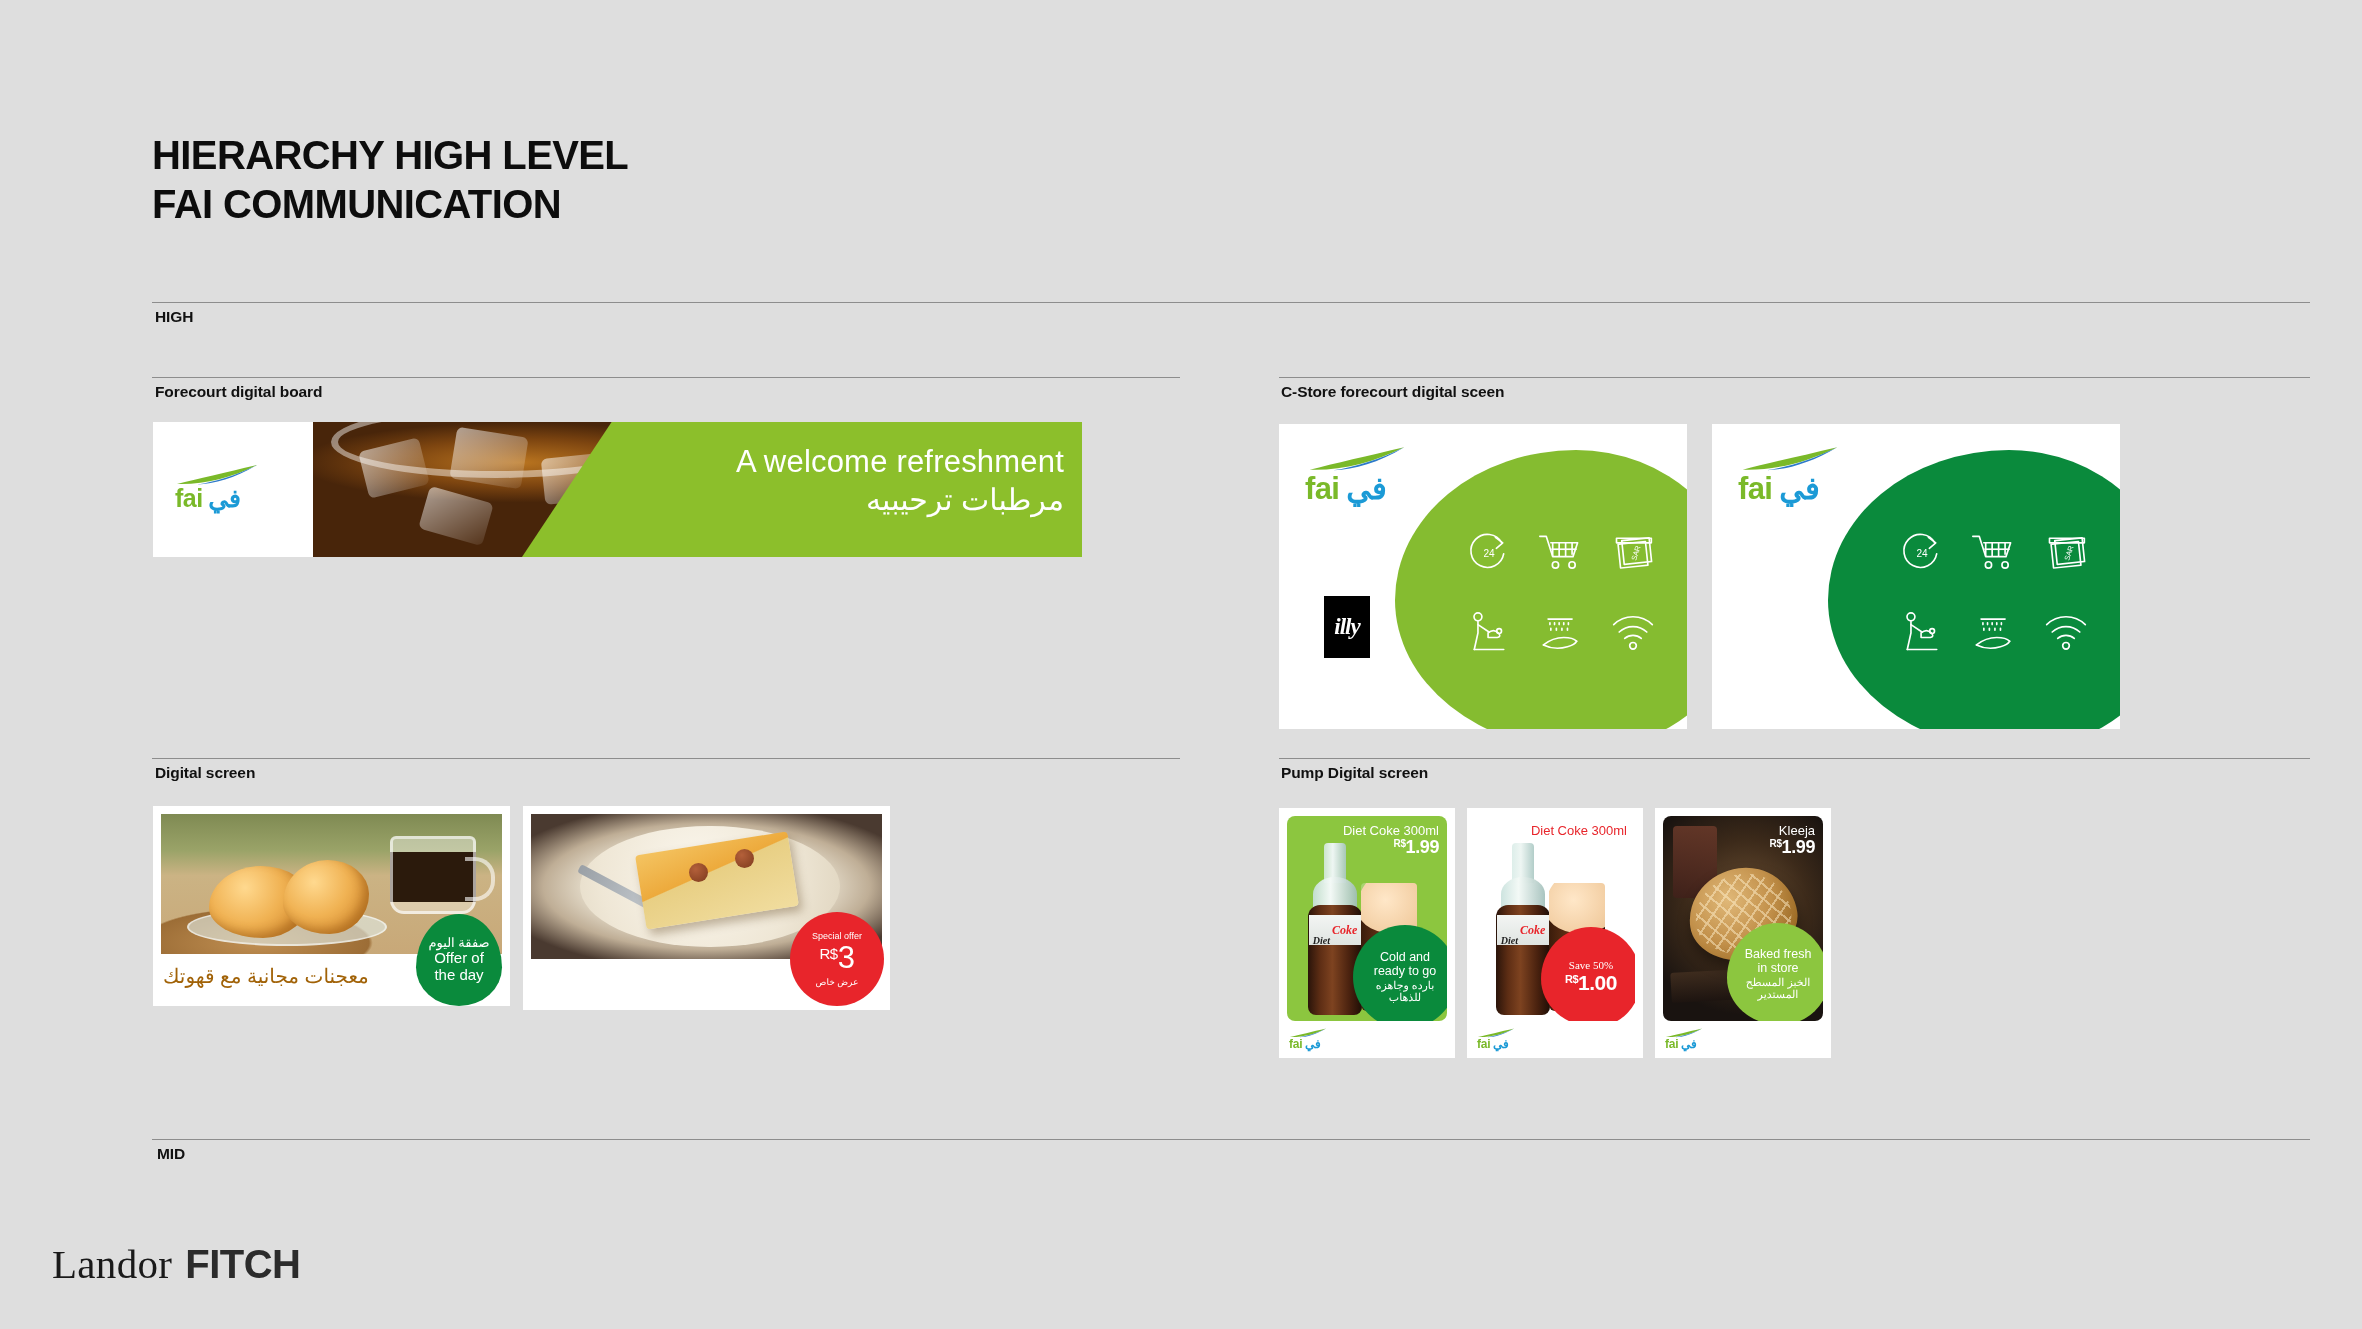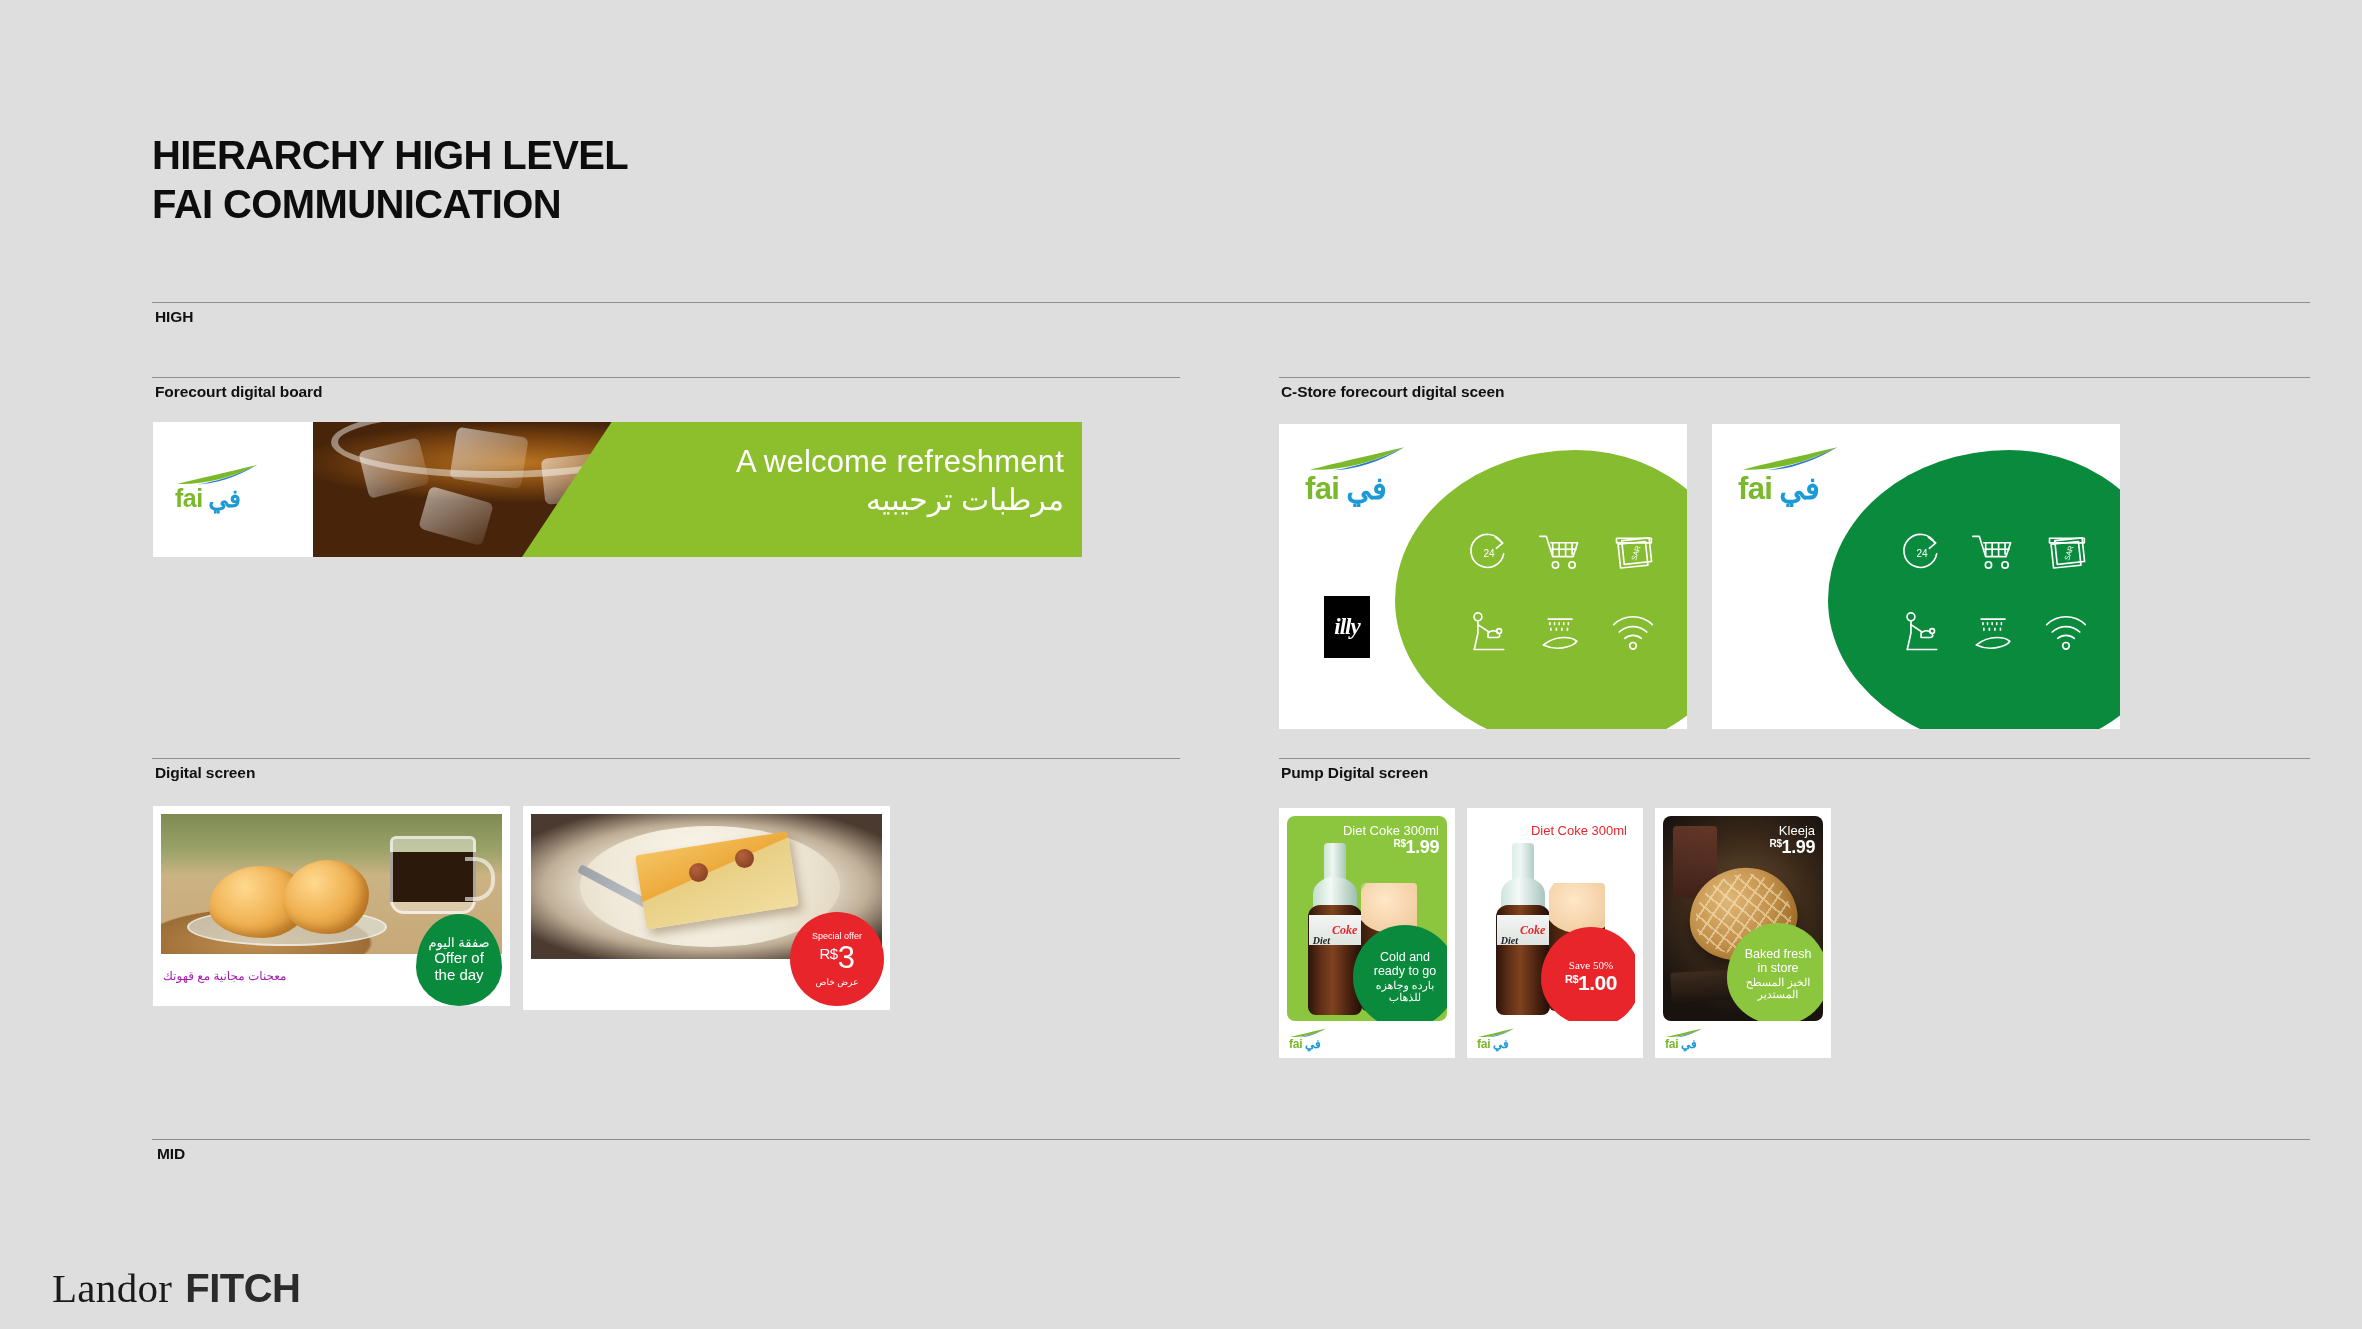--- a/index.html
+++ b/index.html
@@ -122,7 +122,7 @@
   .dcard .cap {
     display: flex; align-items: center; gap: 9px;
     height: 44px; padding-left: 2px;
-    color: #a21caf; font-size: 12px; white-space: nowrap;
+    color: #a16207; font-size: 20px; white-space: nowrap;
   }
   .dcard .cap .ar { direction: rtl; }
   .dcard.b .cap { justify-content: flex-start; }

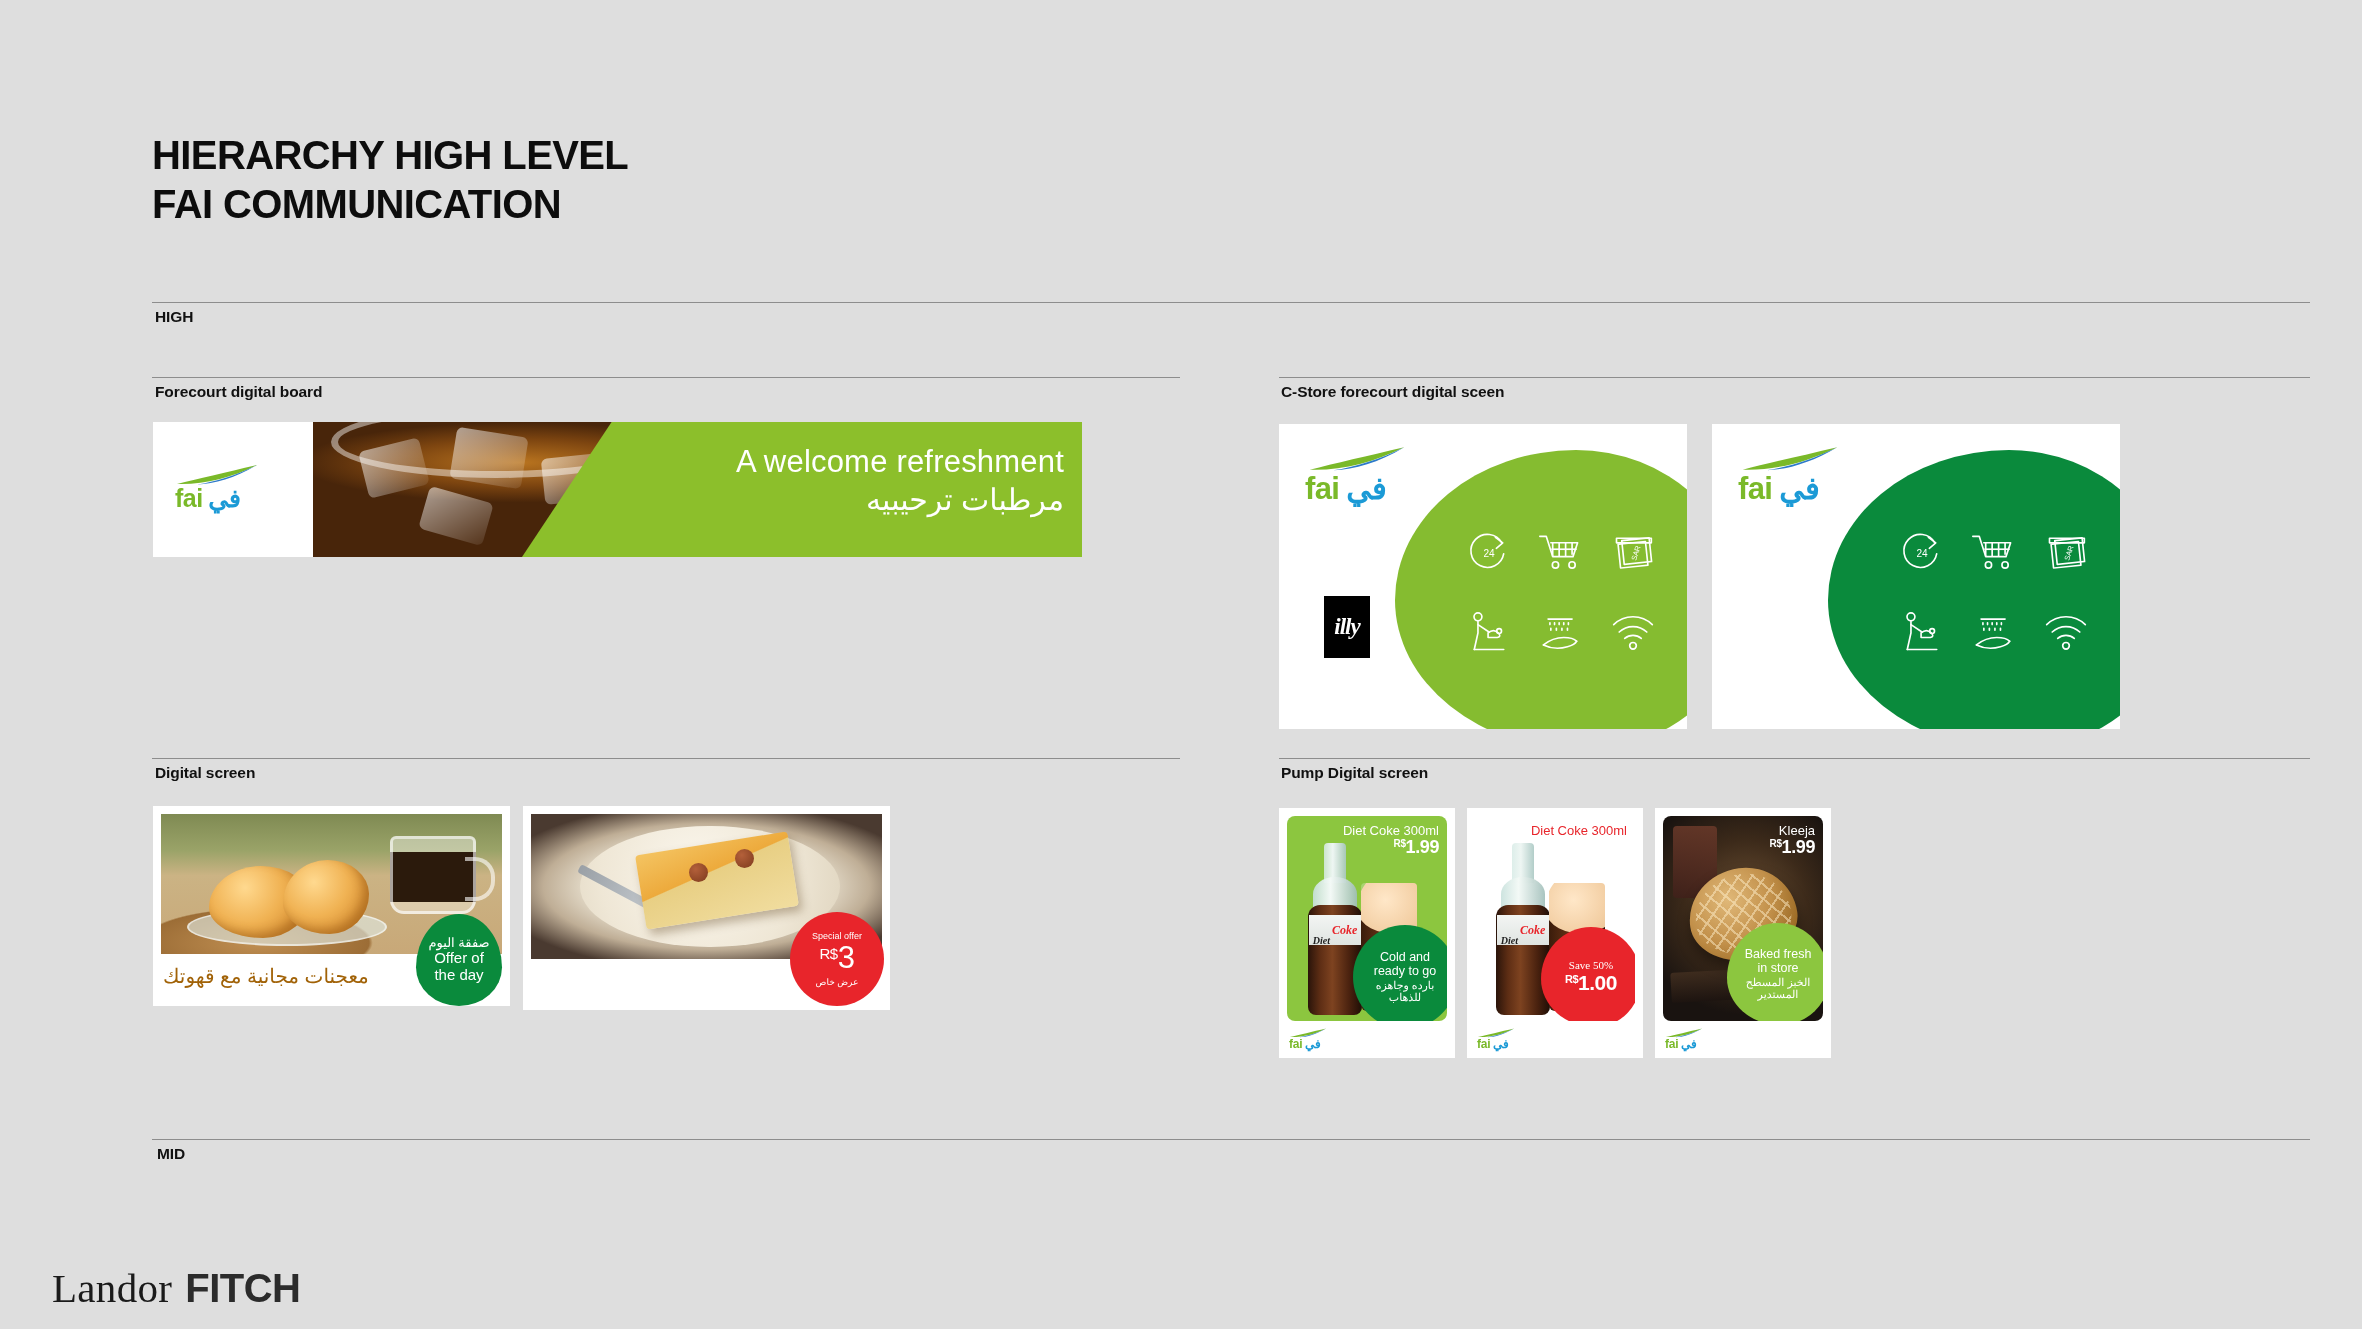--- a/index.html
+++ b/index.html
@@ -307,7 +307,7 @@
     display: flex; align-items: baseline; gap: 13px;
   }
   .footer-logo .landor {
-    font-family: "Liberation Serif", serif; font-size: 41px; color: #1a1a1a; letter-spacing: .3px; margin-top: 24px;
+    font-family: "Liberation Serif", serif; font-size: 41px; color: #1a1a1a; letter-spacing: .3px;
   }
   .footer-logo .fitch {
     font-family: "Liberation Sans", sans-serif; font-size: 40px; font-weight: 800;

